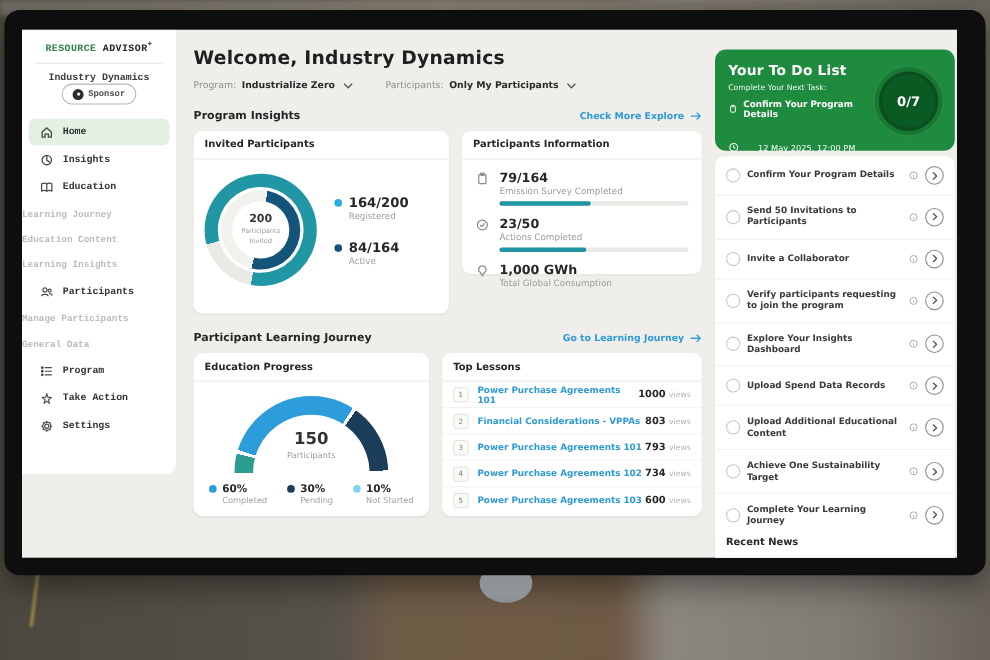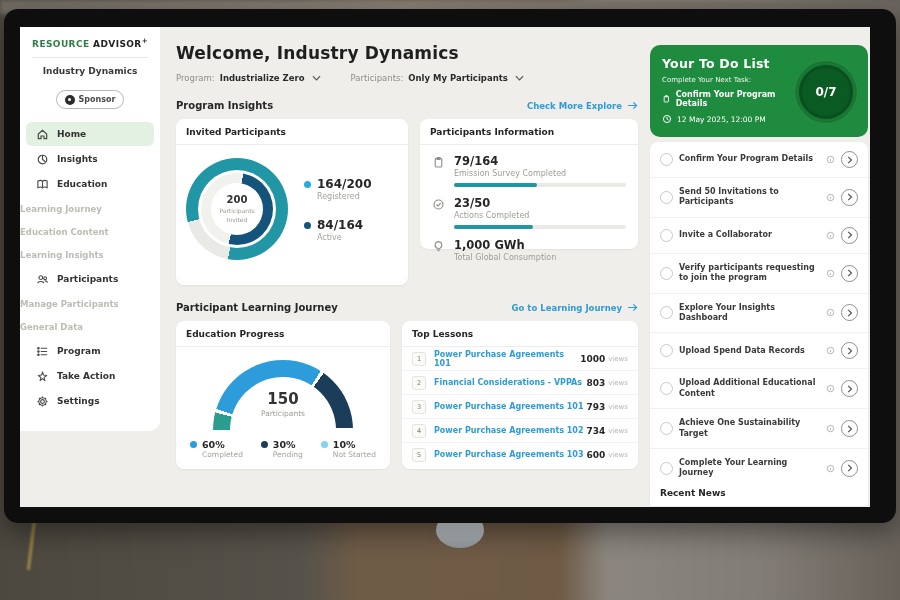--- a/index.html
+++ b/index.html
@@ -24,7 +24,7 @@
 
   
   .sidebar{position:absolute;left:0;top:0;width:140px;height:404px;background:#fff;
-    border-radius:0 0 10px 0;box-sizing:border-box;padding-top:10px;}
+    border-radius:0 0 10px 0;box-sizing:border-box;padding-top:10px;font-family:Liberation Mono, monospace;}
   .logo{text-align:center;font-size:9px;font-weight:bold;letter-spacing:.4px;}
   .logo .g{color:#2e7d46;}
   .logo .d{color:#232323;}

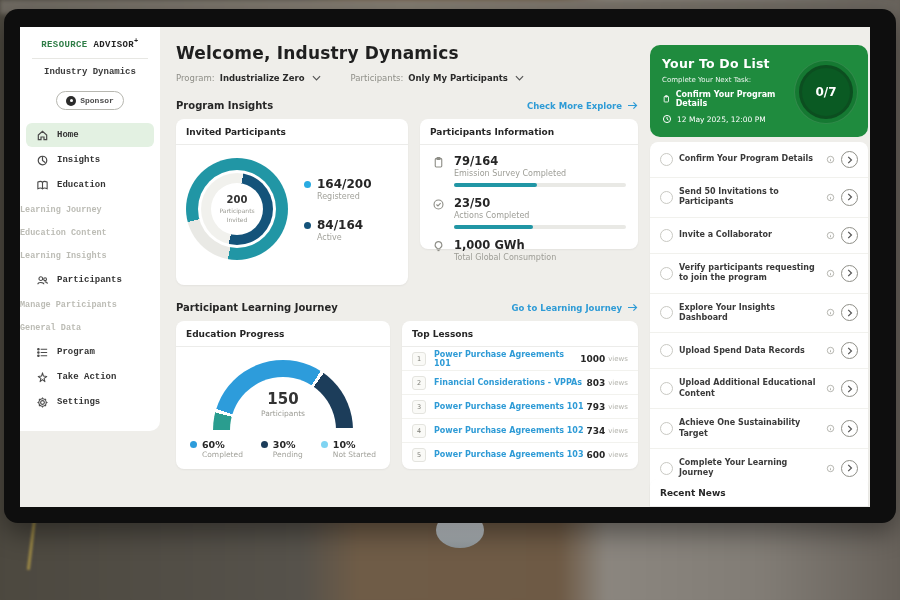--- a/index.html
+++ b/index.html
@@ -31,7 +31,7 @@
   .logo .p{color:#232323;font-size:7px;vertical-align:super;}
   .logo-div{height:1px;background:#e7e7e3;margin:8px 12px 0;}
   .org{margin-top:8px;text-align:center;font-size:9px;font-weight:bold;color:#3a3a3a;}
-  .sponsor{margin:14px auto 0;width:66px;height:17px;border:1px solid #b7b7b0;border-radius:10px;
+  .sponsor{margin:0 auto 0;width:66px;height:17px;border:1px solid #b7b7b0;border-radius:10px;
     display:flex;align-items:center;justify-content:center;gap:4px;background:#fff;}
   .sponsor .ic{width:10px;height:10px;border-radius:50%;background:#2b2b2b;position:relative;}
   .sponsor .ic:after{content:"";position:absolute;left:3.5px;top:3.5px;width:3px;height:3px;border-radius:50%;background:#fff;}

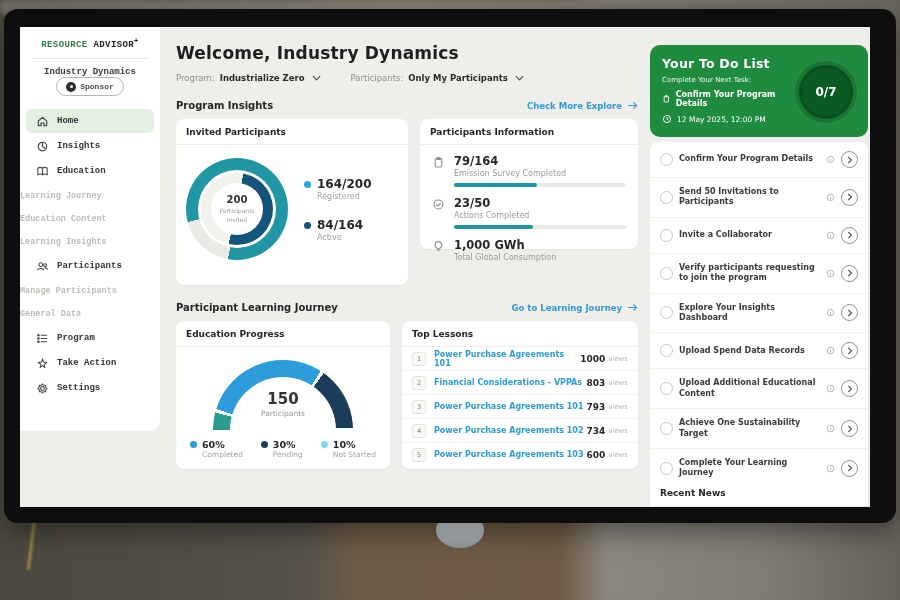--- a/index.html
+++ b/index.html
@@ -124,7 +124,7 @@
   .gc-title{font-size:12.5px;font-weight:bold;letter-spacing:.2px;}
   .gc-sub{font-size:7px;margin-top:5px;opacity:.92;}
   .gc-task{display:flex;align-items:center;gap:5px;margin-top:6px;font-size:8px;font-weight:bold;width:130px;}
-  .gc-date{display:flex;align-items:center;gap:5px;margin-top:6px;font-size:7.5px;}
+  .gc-date{display:flex;align-items:center;gap:17px;margin-top:21px;font-size:7.5px;}
   .gc-badge{position:absolute;right:10px;top:15px;width:62px;height:62px;border-radius:50%;
     background:#15793242;border:1px solid rgba(255,255,255,.12);
     background:#157932;display:flex;align-items:center;justify-content:center;}

